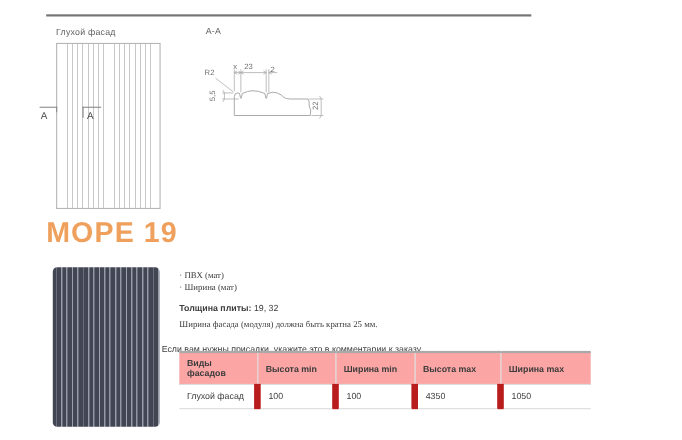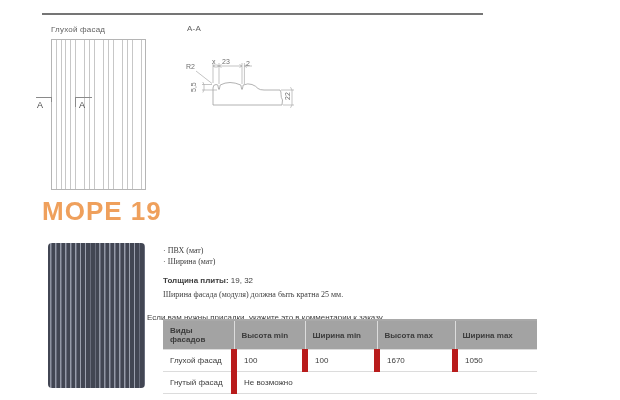--- a/index.html
+++ b/index.html
@@ -76,7 +76,7 @@
     font-size:8px;color:#3c3c3c;
   }
   .spec-table th{
-    background:#a3a3a3;font-weight:700;text-align:left;
+    background:#fca5a5;font-weight:700;text-align:left;
     border-top:2px solid #a9a9a9;border-bottom:1px solid #dcdcdc;
     border-left:1px solid #dcdcdc;padding:5px 7px;margin-left:20px;
   }

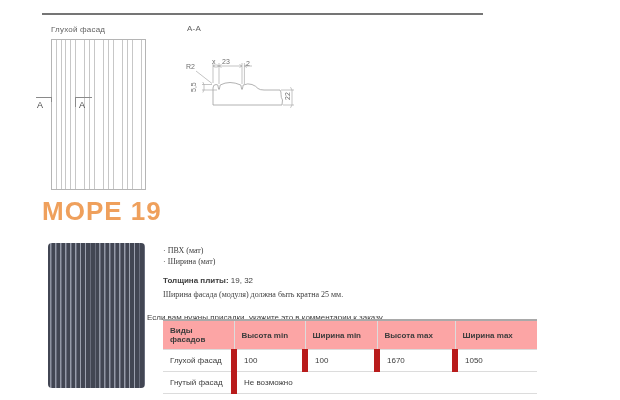--- a/index.html
+++ b/index.html
@@ -166,7 +166,7 @@
       <td>Глухой фасад</td>
       <td>100</td>
       <td>100</td>
-      <td>1670</td>
+      <td>4350</td>
       <td>1050</td>
     </tr>
     <tr>

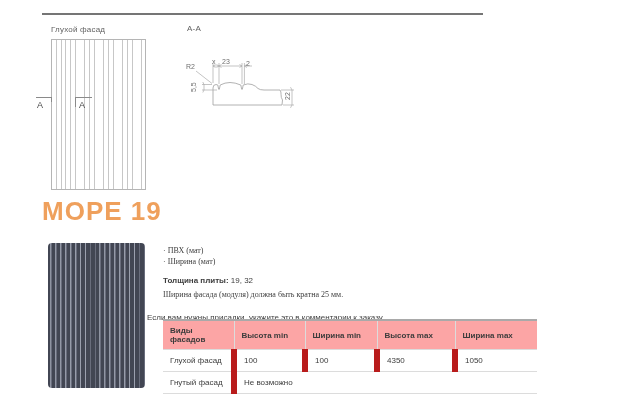--- a/index.html
+++ b/index.html
@@ -169,10 +169,6 @@
       <td>4350</td>
       <td>1050</td>
     </tr>
-    <tr>
-      <td>Гнутый фасад</td>
-      <td colspan="4">Не возможно</td>
-    </tr>
   </tbody>
 </table>
 

